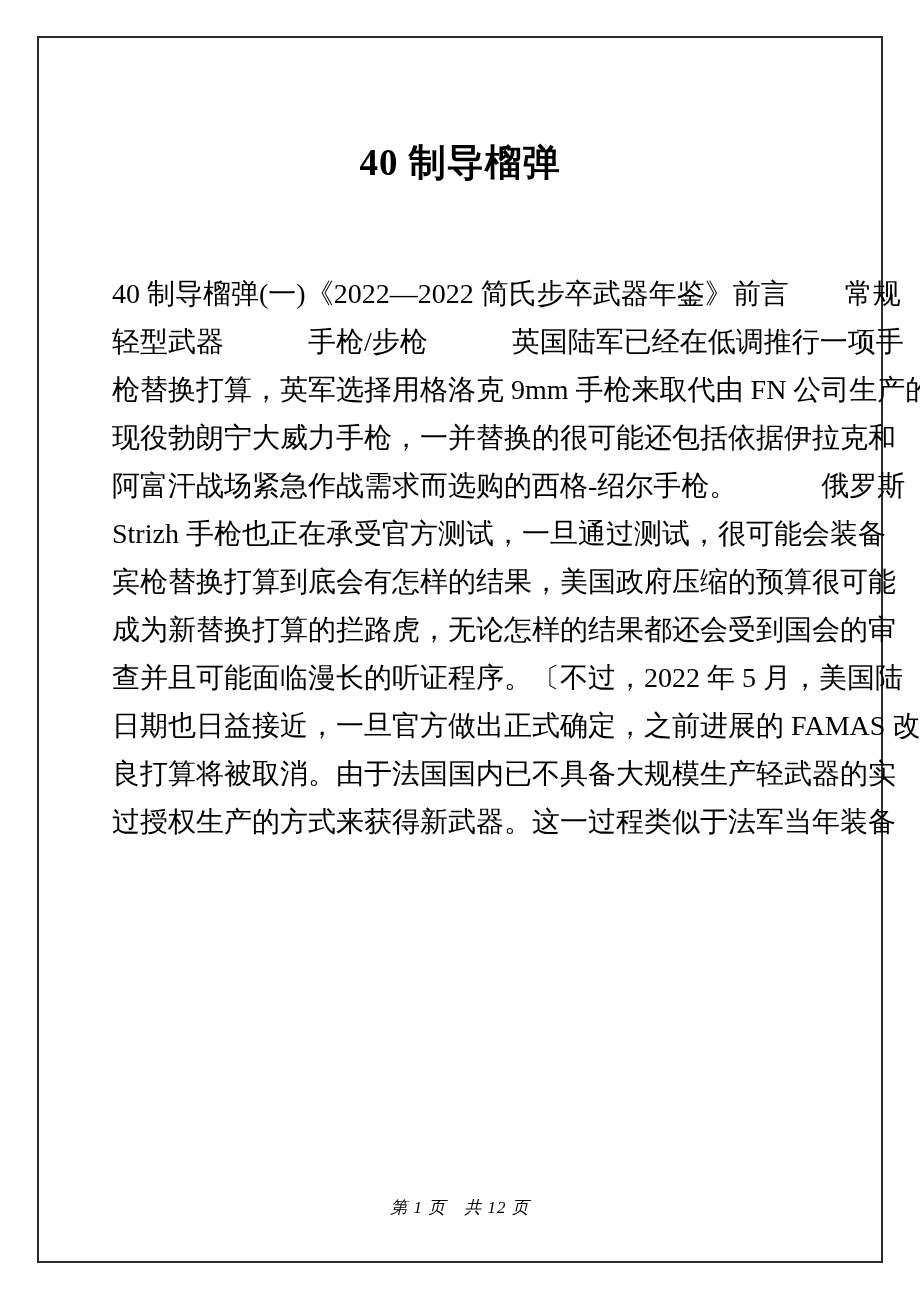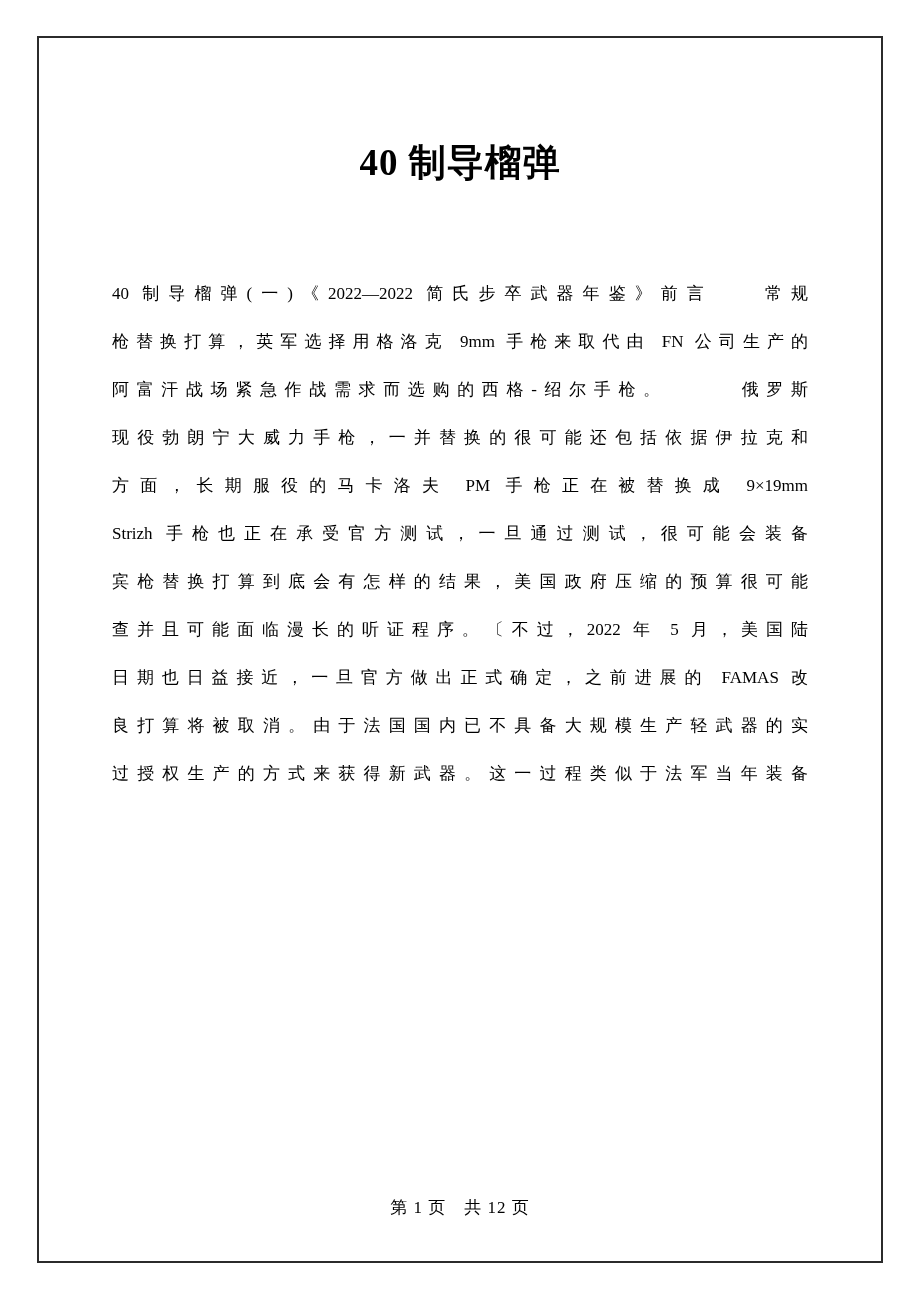--- a/index.html
+++ b/index.html
@@ -51,7 +51,7 @@
   .body-text .line {
     height: 48px;
     line-height: 48px;
-    font-size: 17px;
+    font-size: 28px;
     text-align: justify;
     text-align-last: justify;
     white-space: nowrap;

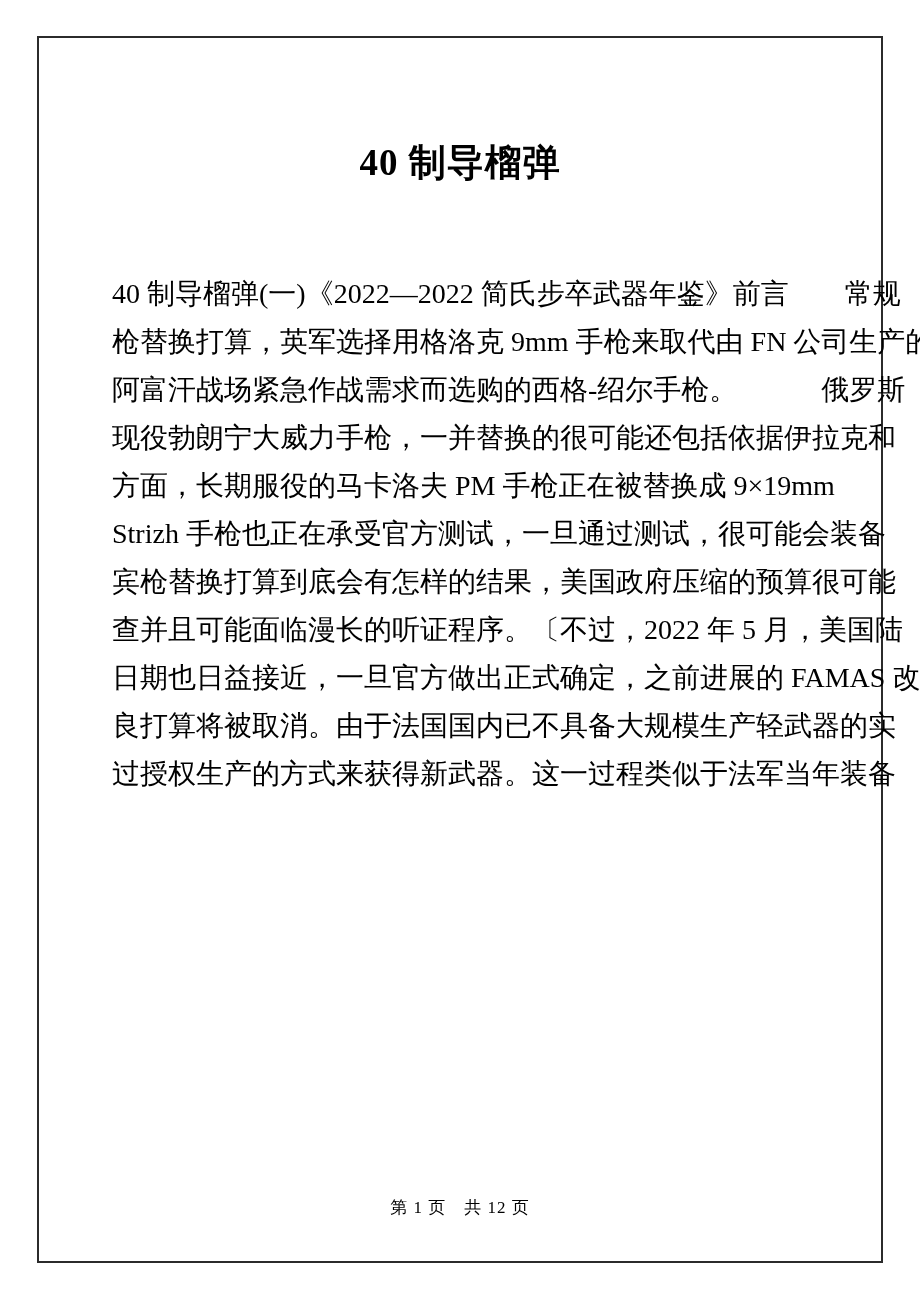--- a/index.html
+++ b/index.html
@@ -78,6 +78,7 @@
 
   <div class="body-text">
       <div class="line">40 制导榴弹(一)《2022—2022 简氏步卒武器年鉴》前言　　常规</div>
+      <div class="line">轻型武器　　　手枪/步枪　　　英国陆军已经在低调推行一项手</div>
       <div class="line">枪替换打算，英军选择用格洛克 9mm 手枪来取代由 FN 公司生产的</div>
       <div class="line">阿富汗战场紧急作战需求而选购的西格-绍尔手枪。　　　俄罗斯</div>
       <div class="line">现役勃朗宁大威力手枪，一并替换的很可能还包括依据伊拉克和</div>

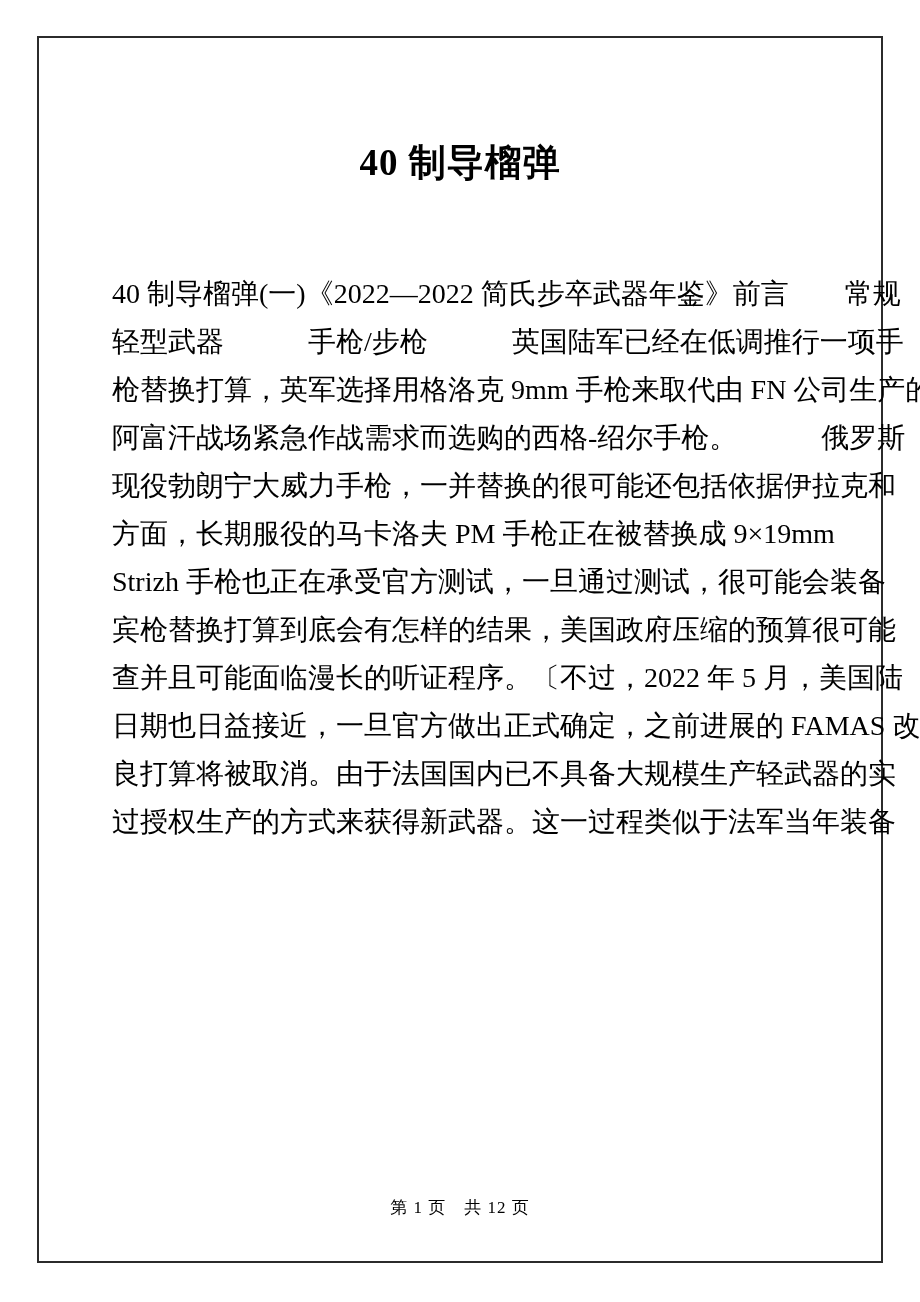--- a/index.html
+++ b/index.html
@@ -80,8 +80,8 @@
       <div class="line">40 制导榴弹(一)《2022—2022 简氏步卒武器年鉴》前言　　常规</div>
       <div class="line">轻型武器　　　手枪/步枪　　　英国陆军已经在低调推行一项手</div>
       <div class="line">枪替换打算，英军选择用格洛克 9mm 手枪来取代由 FN 公司生产的</div>
+      <div class="line">现役勃朗宁大威力手枪，一并替换的很可能还包括依据伊拉克和</div>
       <div class="line">阿富汗战场紧急作战需求而选购的西格-绍尔手枪。　　　俄罗斯</div>
-      <div class="line">现役勃朗宁大威力手枪，一并替换的很可能还包括依据伊拉克和</div>
       <div class="line">方面，长期服役的马卡洛夫 PM 手枪正在被替换成 9×19mm</div>
       <div class="line">Strizh 手枪也正在承受官方测试，一旦通过测试，很可能会装备</div>
       <div class="line">宾枪替换打算到底会有怎样的结果，美国政府压缩的预算很可能</div>

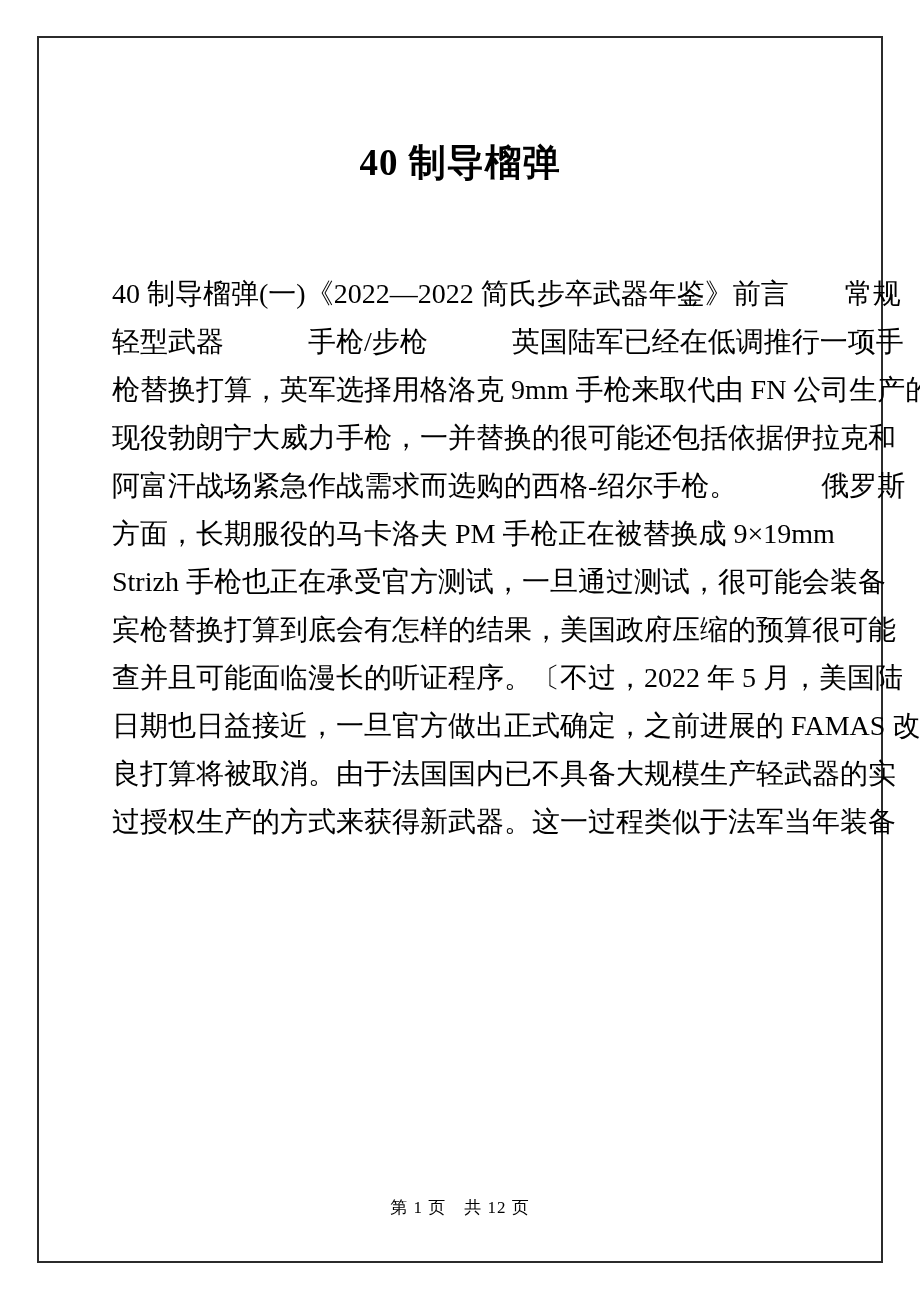--- a/index.html
+++ b/index.html
@@ -82,7 +82,6 @@
       <div class="line">枪替换打算，英军选择用格洛克 9mm 手枪来取代由 FN 公司生产的</div>
       <div class="line">现役勃朗宁大威力手枪，一并替换的很可能还包括依据伊拉克和</div>
       <div class="line">阿富汗战场紧急作战需求而选购的西格-绍尔手枪。　　　俄罗斯</div>
-      <div class="line">方面，长期服役的马卡洛夫 PM 手枪正在被替换成 9×19mm</div>
       <div class="line">Strizh 手枪也正在承受官方测试，一旦通过测试，很可能会装备</div>
       <div class="line">宾枪替换打算到底会有怎样的结果，美国政府压缩的预算很可能</div>
       <div class="line">查并且可能面临漫长的听证程序。〔不过，2022 年 5 月，美国陆</div>

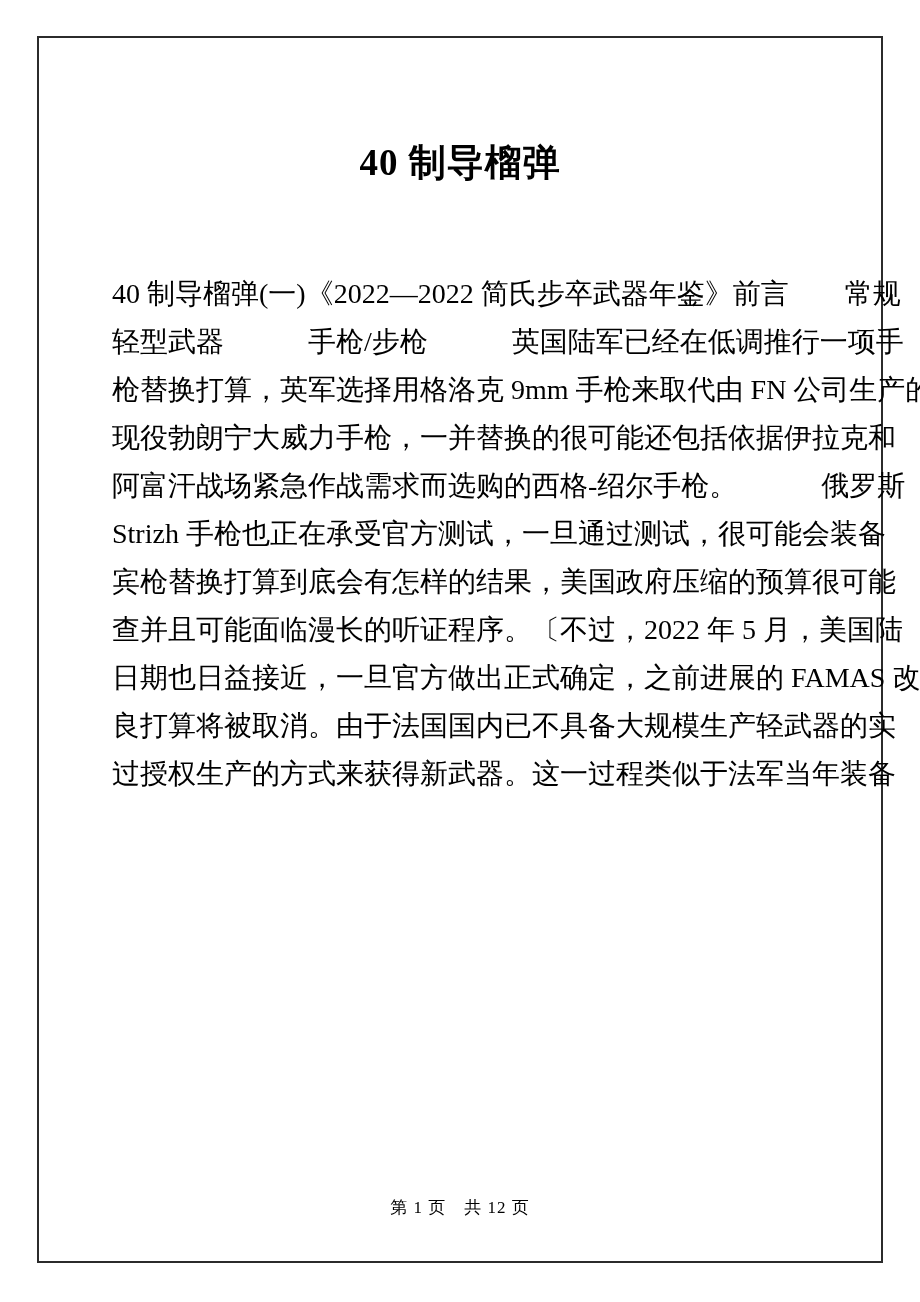--- a/index.html
+++ b/index.html
@@ -84,6 +84,7 @@
       <div class="line">阿富汗战场紧急作战需求而选购的西格-绍尔手枪。　　　俄罗斯</div>
       <div class="line">Strizh 手枪也正在承受官方测试，一旦通过测试，很可能会装备</div>
       <div class="line">宾枪替换打算到底会有怎样的结果，美国政府压缩的预算很可能</div>
+      <div class="line">成为新替换打算的拦路虎，无论怎样的结果都还会受到国会的审</div>
       <div class="line">查并且可能面临漫长的听证程序。〔不过，2022 年 5 月，美国陆</div>
       <div class="line">日期也日益接近，一旦官方做出正式确定，之前进展的 FAMAS 改</div>
       <div class="line">良打算将被取消。由于法国国内已不具备大规模生产轻武器的实</div>

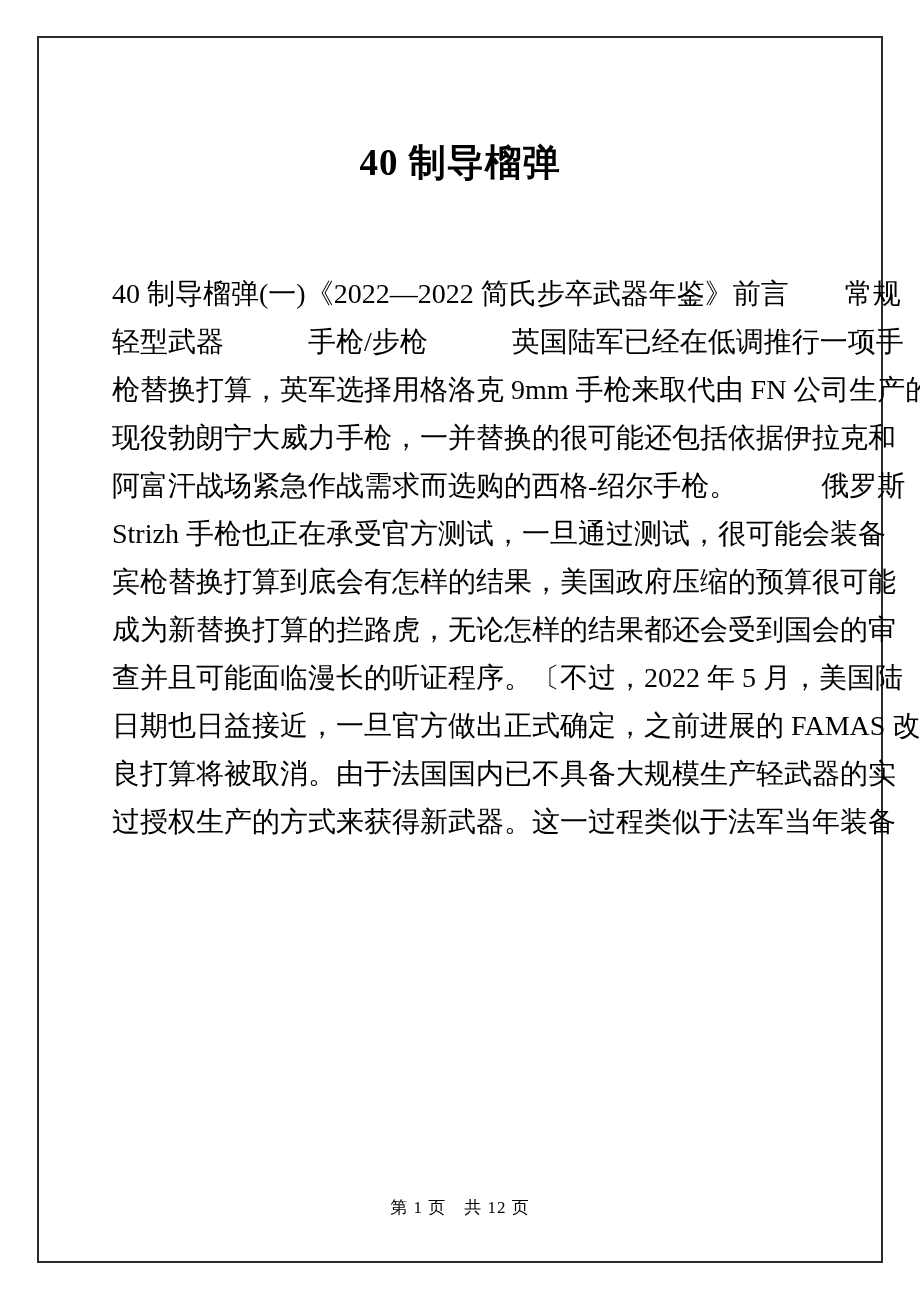--- a/index.html
+++ b/index.html
@@ -65,6 +65,7 @@
     font-size: 17px;
     line-height: 24px;
     letter-spacing: 1px;
+    font-style: italic;
   }
 </style>
 </head>

